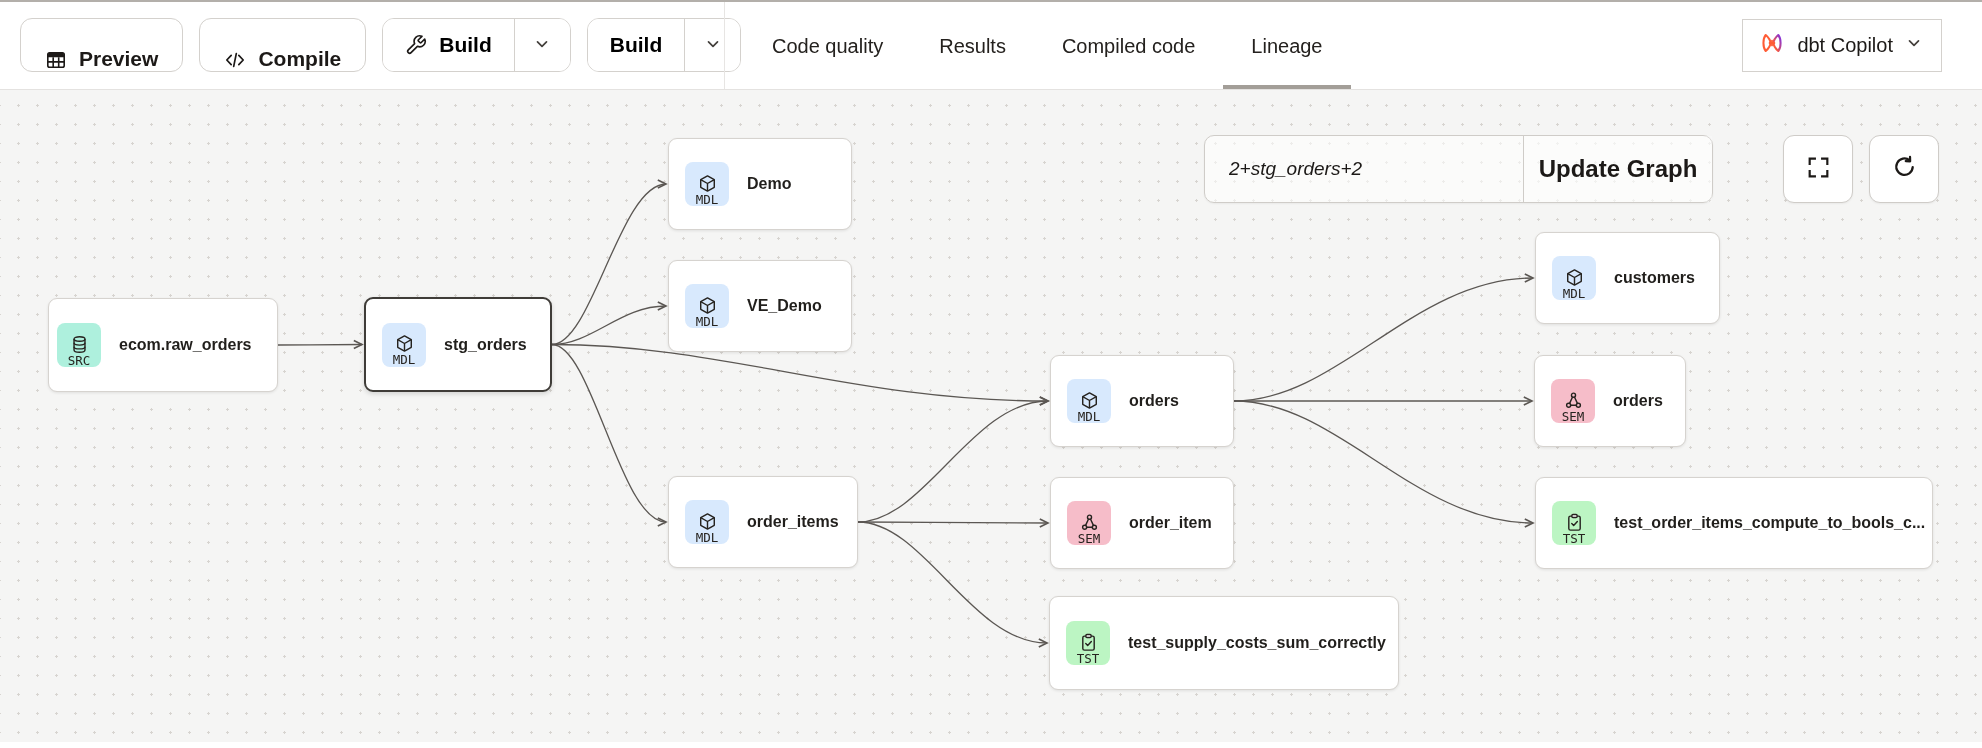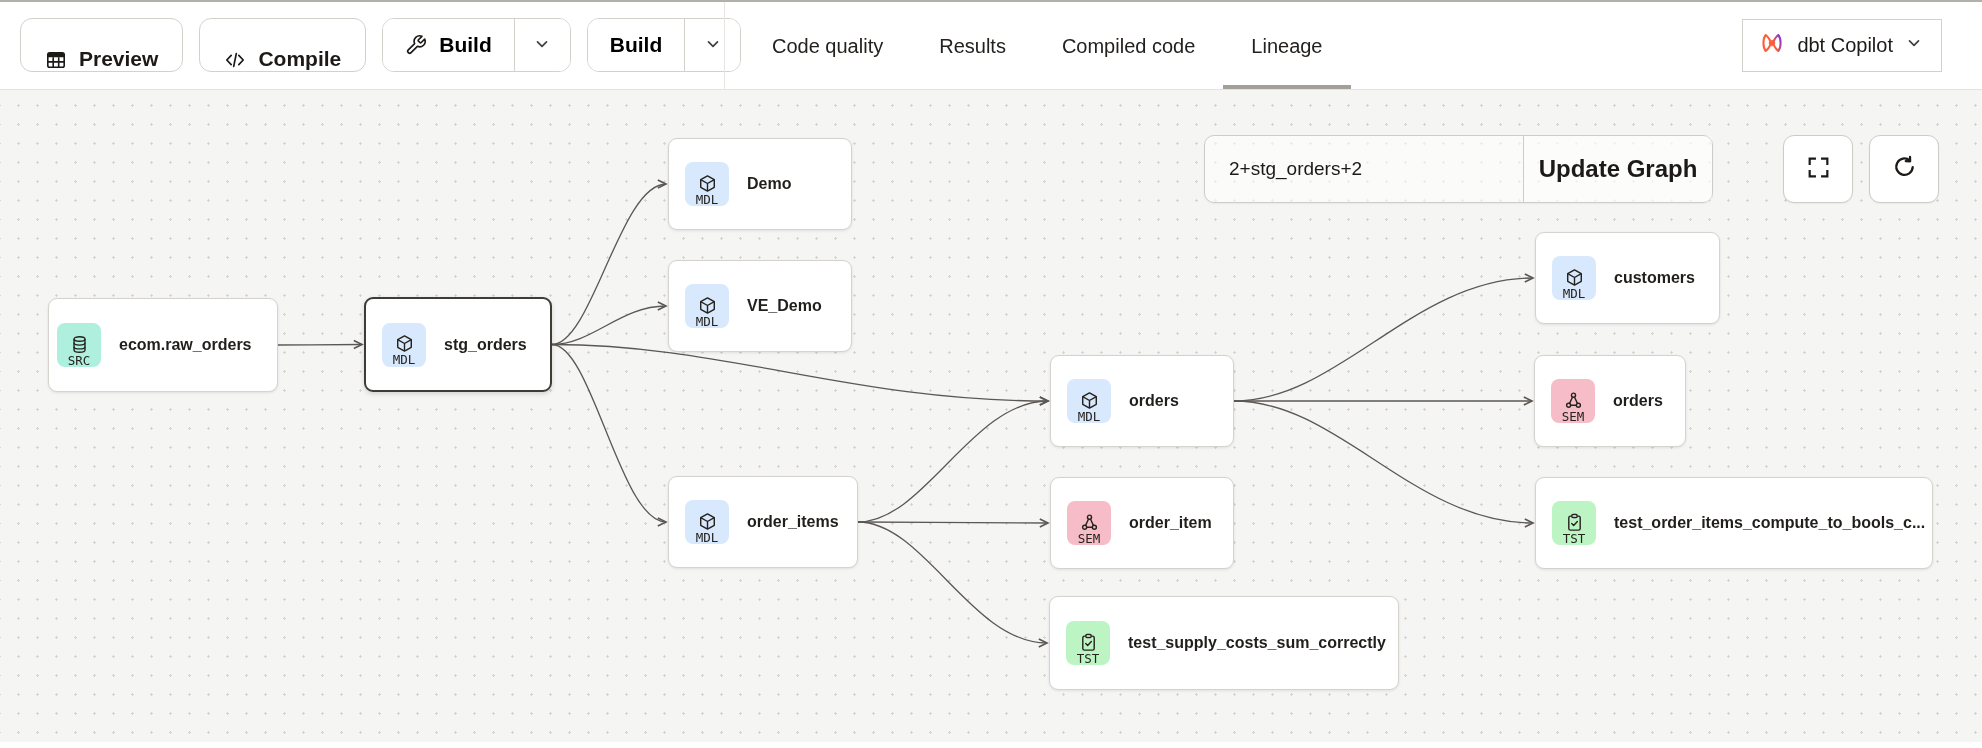--- a/index.html
+++ b/index.html
@@ -55,7 +55,7 @@
               background:rgba(255,255,255,.55); border:1px solid #cfccc8; border-radius:10px;
               display:flex; box-shadow:0 1px 2px rgba(0,0,0,.05); }
   .selinput { flex:0 0 318px; height:100%; border:none; background:transparent; outline:none;
-              padding:0 24px; font-size:19px; color:#1c1917; font-family:inherit; }
+              padding:0 24px; font-size:19px; color:#1c1917; font-family:inherit;font-style:italic; }
   .updbtn { flex:1; border:none; border-left:1px solid #cfccc8; background:rgba(255,255,255,.25);
             font-size:24px; font-weight:700; color:#1c1917; cursor:pointer; font-family:inherit; }
   .iconbtn { position:absolute; top:45px; width:70px; height:68px; background:#fff;

